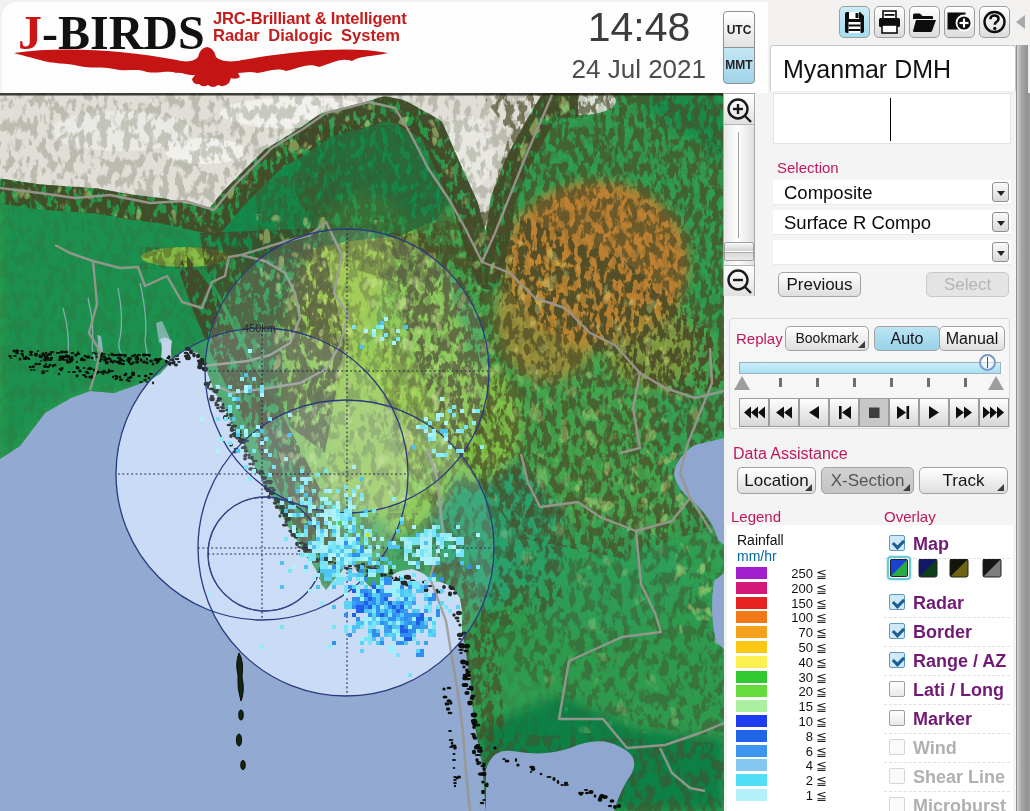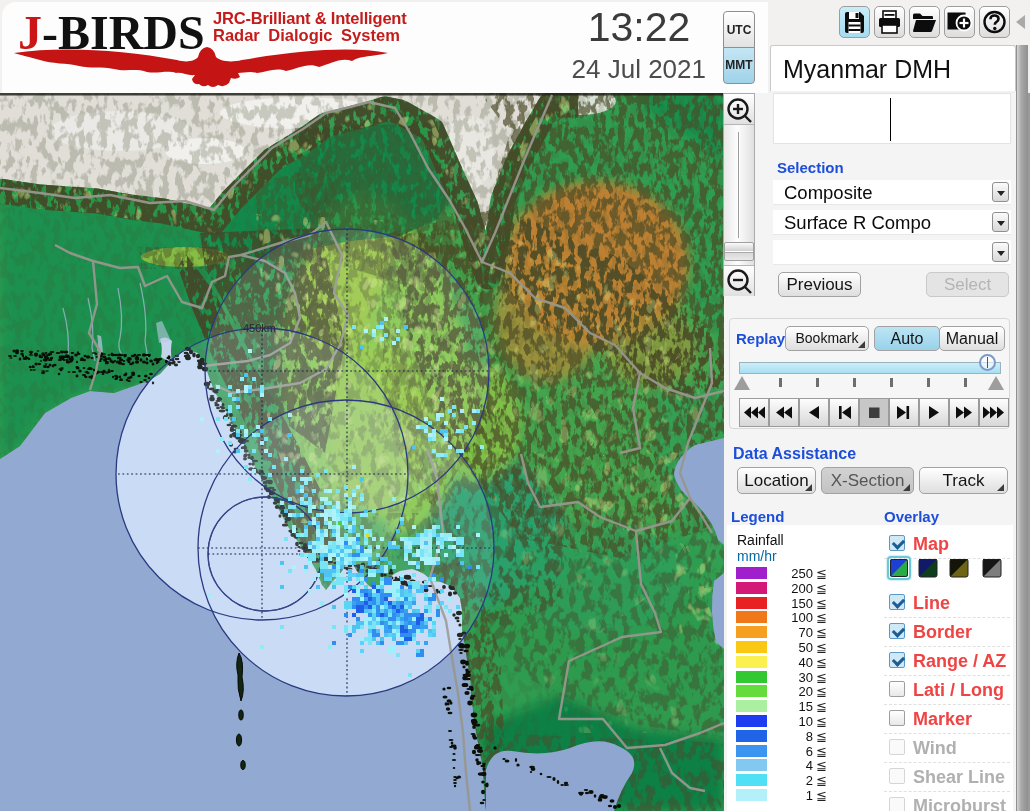--- a/index.html
+++ b/index.html
@@ -89,7 +89,7 @@
     <svg id="eagle" class="abs" style="left:12px;top:43px" width="378" height="46" viewBox="0 0 378 46">
       <path fill="#c41414" d="M2,10 C50,3 110,7 165,17 C175,20 183,18 186,14 Q188,5 195,4 Q202,5 204,14 C208,18 218,20 230,17 C288,7 340,3 376,10 C360,14 350,12 340,18 C329,14 318,21 307,24 C296,19 285,26 274,28 C264,24 254,29 245,30 C238,28 232,30 226,30 L228,34 Q224,37 219,35 L217,40 Q212,45 206,42 Q201,46 196,42 Q191,45 187,41 Q181,42 180,36 L183,32 C176,33 170,29 164,30 C155,27 145,31 135,29 C124,25 113,29 102,26 C90,23 78,26 67,23 C55,20 40,21 28,17 C18,14 8,12 2,10 Z"></path>
     </svg>
-    <div id="time1">13:22</div>
+    <div id="time1">14:48</div>
     <div id="time2">24 Jul 2021</div>
     <div id="utc" class="tzbtn">UTC</div>
     <div id="mmt" class="tzbtn">MMT</div>

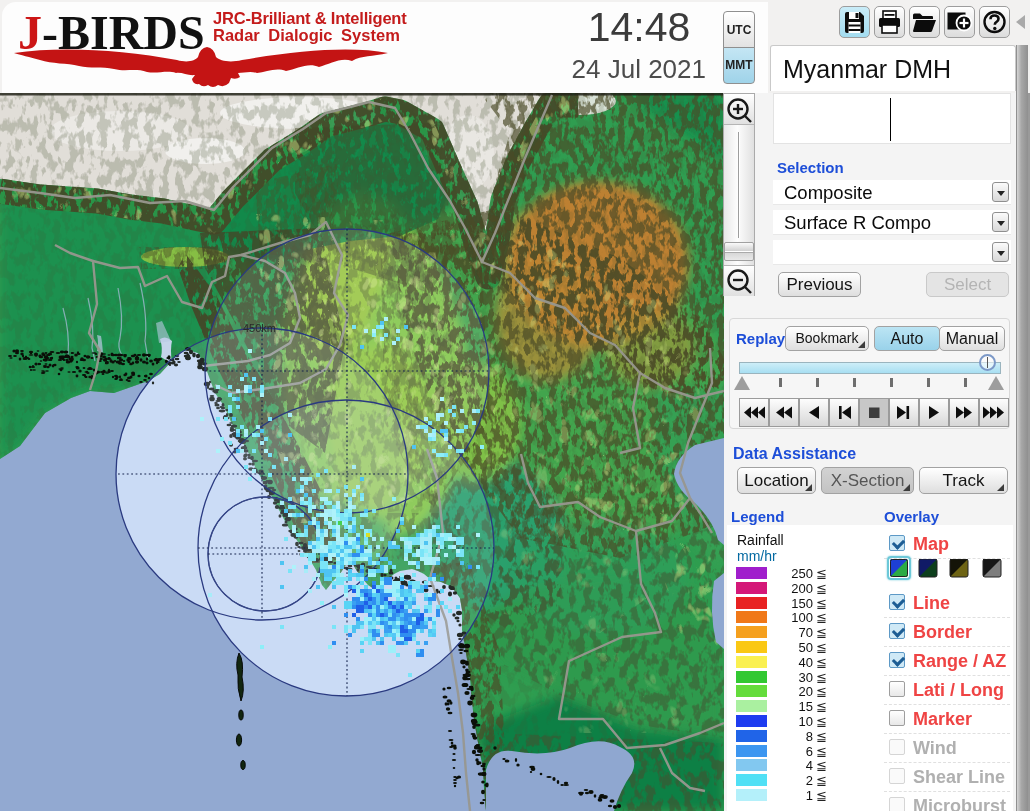--- a/index.html
+++ b/index.html
@@ -43,7 +43,7 @@
 #panel { position:absolute; top:93px; left:724px; width:292px; height:718px; background:#f4f4f4; }
 #inputbox { position:absolute; left:49px; top:0px; width:238px; height:51px; background:#fff; border:1px solid #e3e3e3;}
 #cursor { position:absolute; left:116px; top:4px; width:1px; height:43px; background:#000; }
-.seclabel { position:absolute; color:#1d4ed8; font-size:15px;font-weight:bold; }
+.seclabel { position:absolute; color:#be185d; font-size:15px; }
 .ddrow { position:absolute; left:49px; width:238px; height:25px; background:#fff; border-bottom:1px solid #e8e8e8;}
 .ddrow span { position:absolute; left:11px; top:2px; font-size:18.5px; color:#0a0a0a;}
 .ddbtn { position:absolute; right:2px; top:2px; width:17px; height:20px; background:linear-gradient(#fbfbfb,#d8d8d8); border:1px solid #8f8f8f; border-radius:3px;}

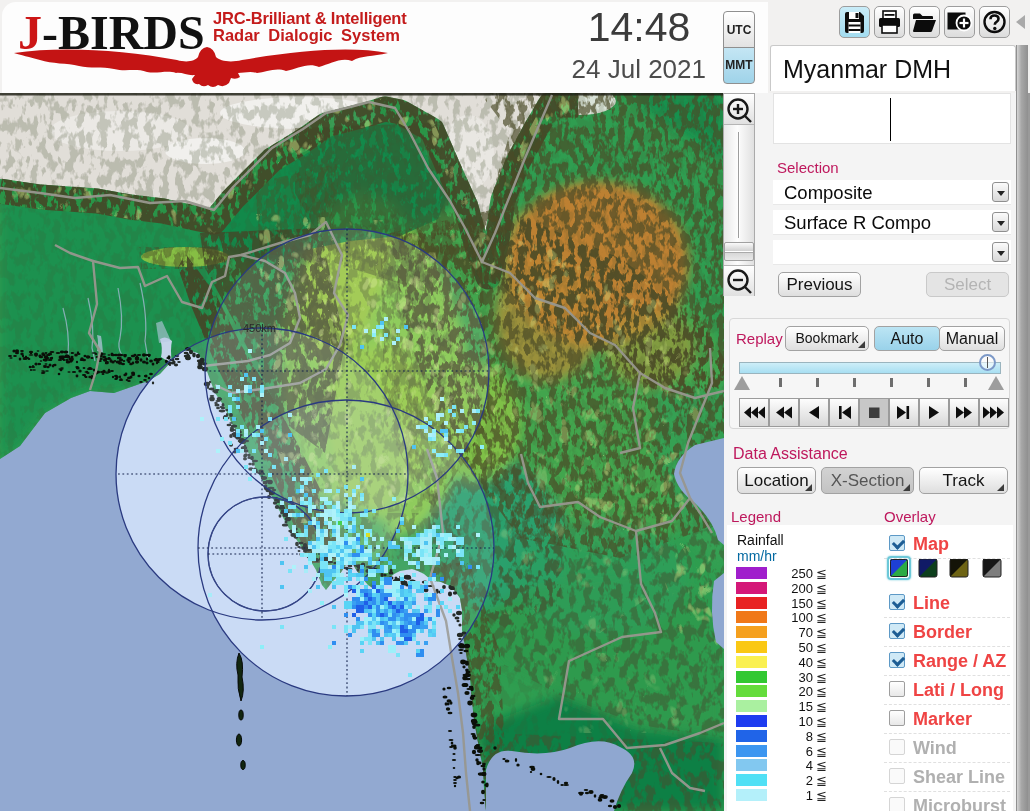--- a/index.html
+++ b/index.html
@@ -68,7 +68,7 @@
 .ovrow .cb { position:absolute; left:5px; top:4px; width:16px; height:16px; border:1px solid #9e9e9e; border-radius:2px; background:linear-gradient(#fff,#e8e8e8); }
 .ovrow .cb.on { background:#cfe9f6; border:1px solid #5d99c6; }
 .ovrow .cb.on:after { content:""; position:absolute; left:3px; top:3px; width:8px; height:5px; border-left:3px solid #1d5d94; border-bottom:3px solid #1d5d94; transform:rotate(-45deg); }
-.ovrow .lbl { position:absolute; left:29px; top:3px; font-size:18px; font-weight:bold; color:#ef4444; }
+.ovrow .lbl { position:absolute; left:29px; top:3px; font-size:18px; font-weight:bold; color:#701a75; }
 .ovrow.dis .cb { border-color:#d5d5d5; background:#fafafa; }
 .ovrow.dis .lbl { color:#b0b0b0; }
 .lgrow { position:absolute; font-size:13px; color:#111; }

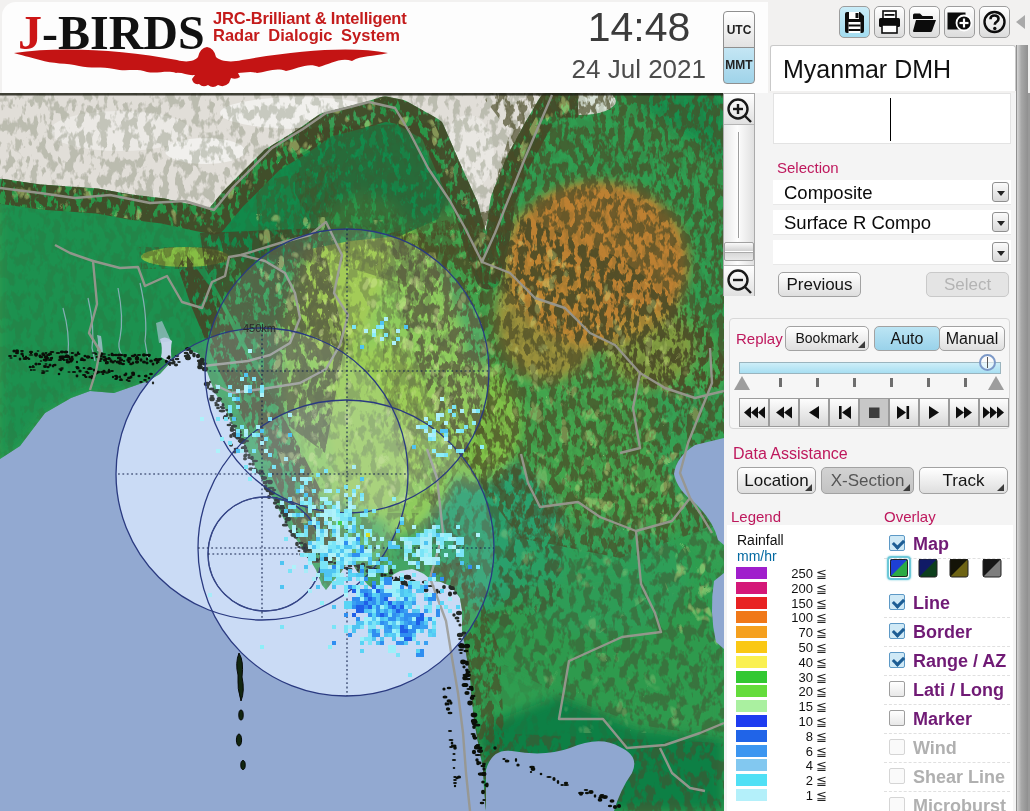--- a/index.html
+++ b/index.html
@@ -1977,7 +1977,7 @@
       </svg>
       <div class="ovrow" style="top:65px">
           <div class="cb on"></div>
-          <div class="lbl">Line</div>
+          <div class="lbl">Radar</div>
         </div>
       <div class="ovrow" style="top:94px">
           <div class="cb on"></div>

